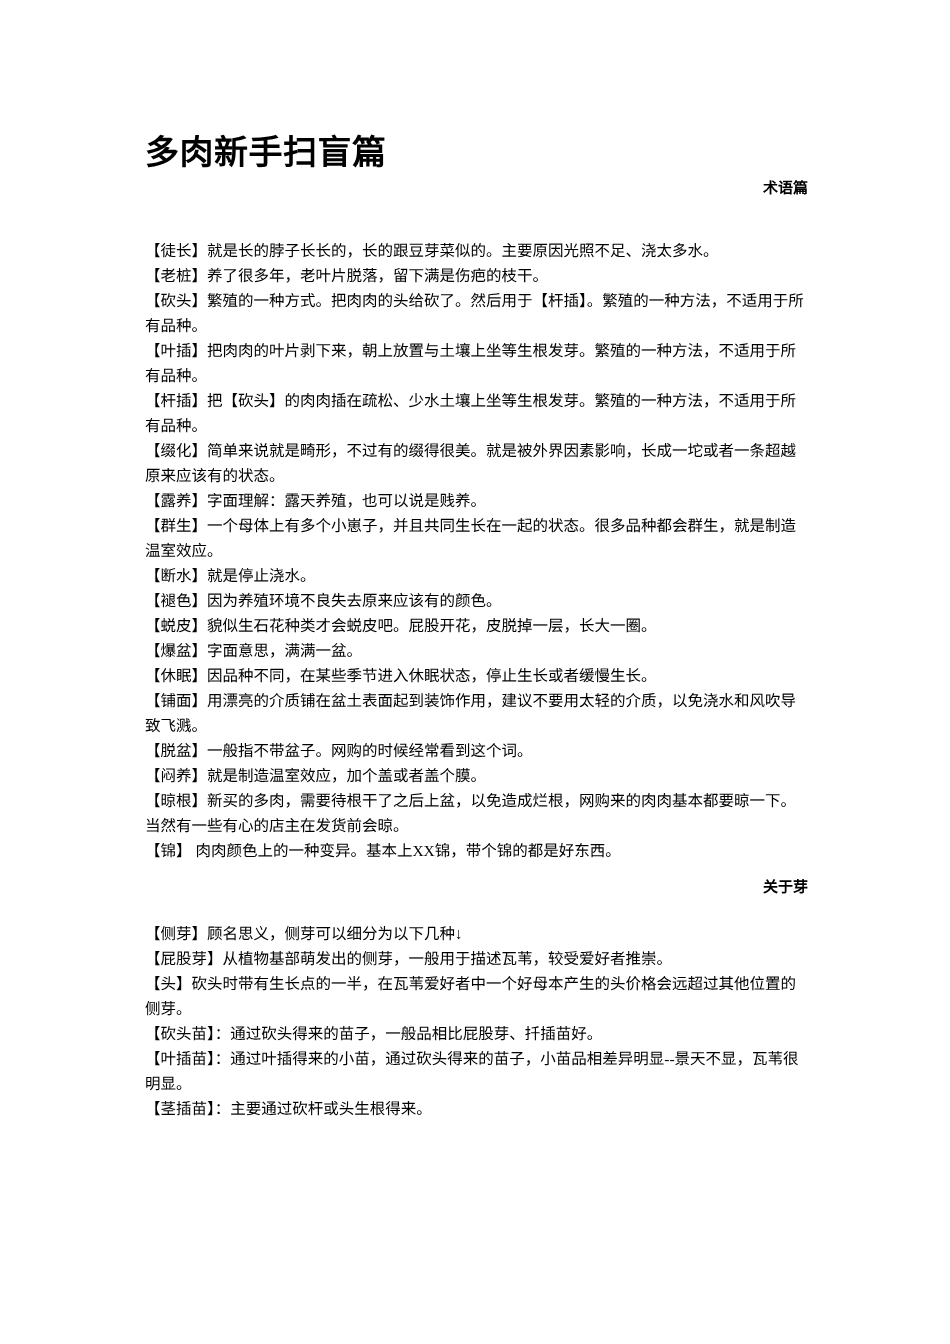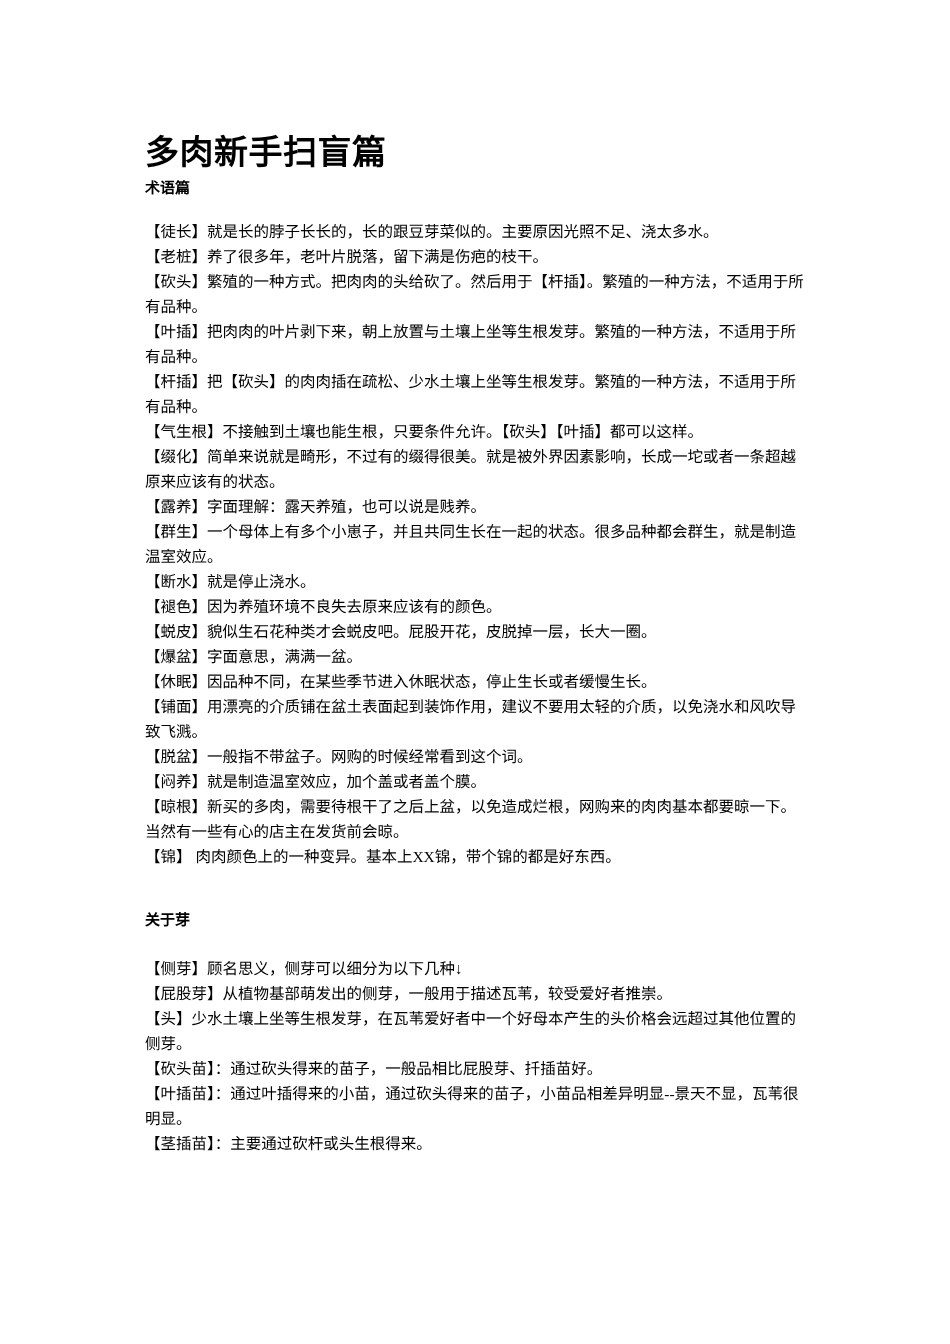--- a/index.html
+++ b/index.html
@@ -35,6 +35,7 @@
     font-weight: bold;
     font-size: 15px;
     line-height: 19px;
+    text-align: right;
   }
   .section-heading.second {
     margin-top: 43px;

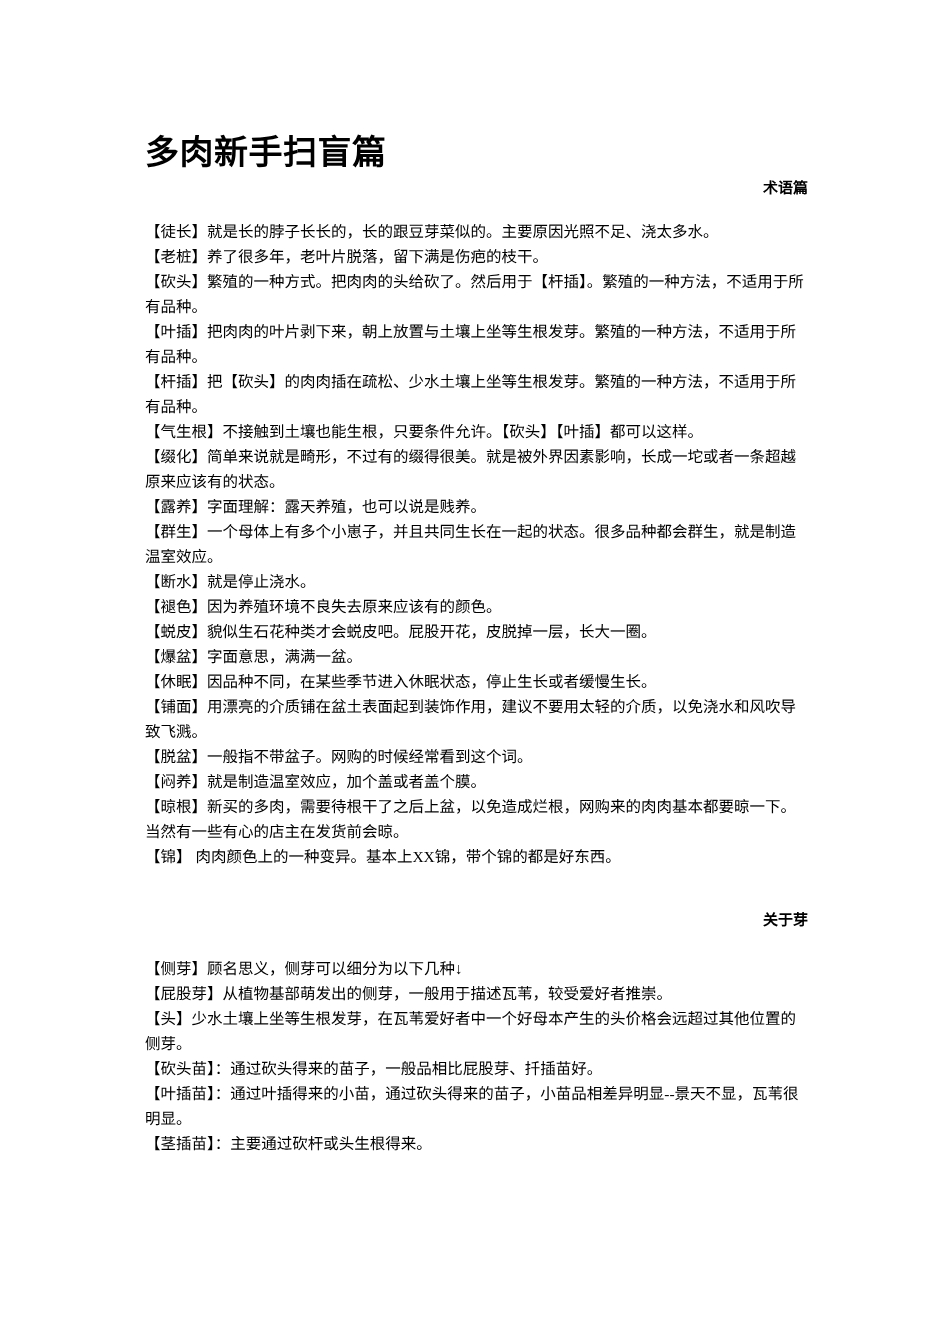--- a/index.html
+++ b/index.html
@@ -42,7 +42,7 @@
     font-family: Liberation Mono, monospace;
   }
   .entries {
-    margin-top: 22px;
+    margin-top: 41px;
   }
   .entries.second {
     margin-top: 25px;

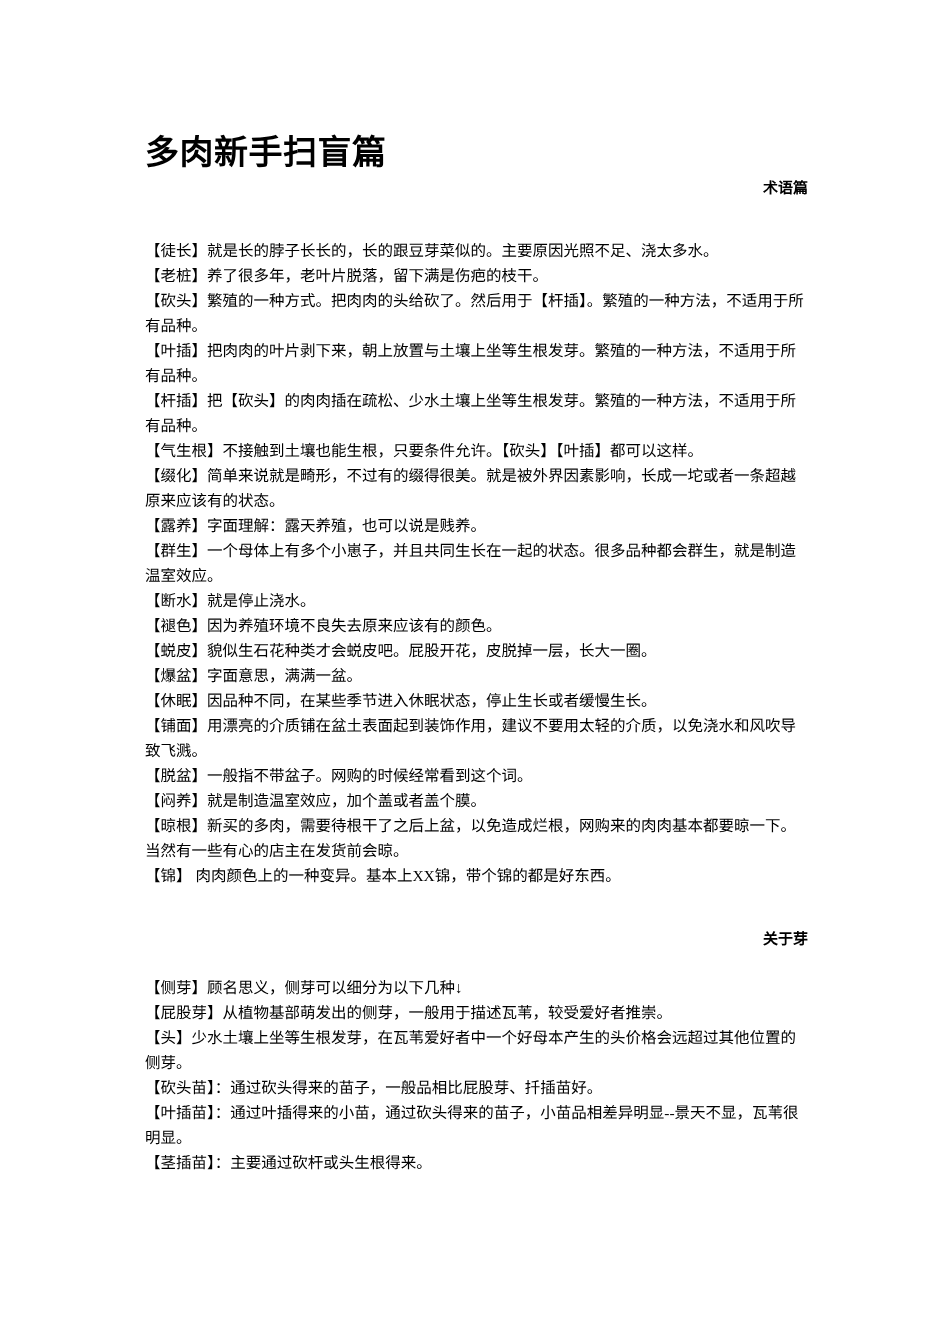--- a/index.html
+++ b/index.html
@@ -71,7 +71,6 @@
       <p class="entry">【砍头】繁殖的一种方式。把肉肉的头给砍了。然后用于【杆插】。繁殖的一种方法，不适用于所有品种。</p>
       <p class="entry">【叶插】把肉肉的叶片剥下来，朝上放置与土壤上坐等生根发芽。繁殖的一种方法，不适用于所有品种。</p>
       <p class="entry">【杆插】把【砍头】的肉肉插在疏松、少水土壤上坐等生根发芽。繁殖的一种方法，不适用于所有品种。</p>
-      <p class="entry">【气生根】不接触到土壤也能生根，只要条件允许。【砍头】【叶插】都可以这样。</p>
       <p class="entry">【缀化】简单来说就是畸形，不过有的缀得很美。就是被外界因素影响，长成一坨或者一条超越原来应该有的状态。</p>
       <p class="entry">【露养】字面理解：露天养殖，也可以说是贱养。</p>
       <p class="entry">【群生】一个母体上有多个小崽子，并且共同生长在一起的状态。很多品种都会群生，就是制造温室效应。</p>

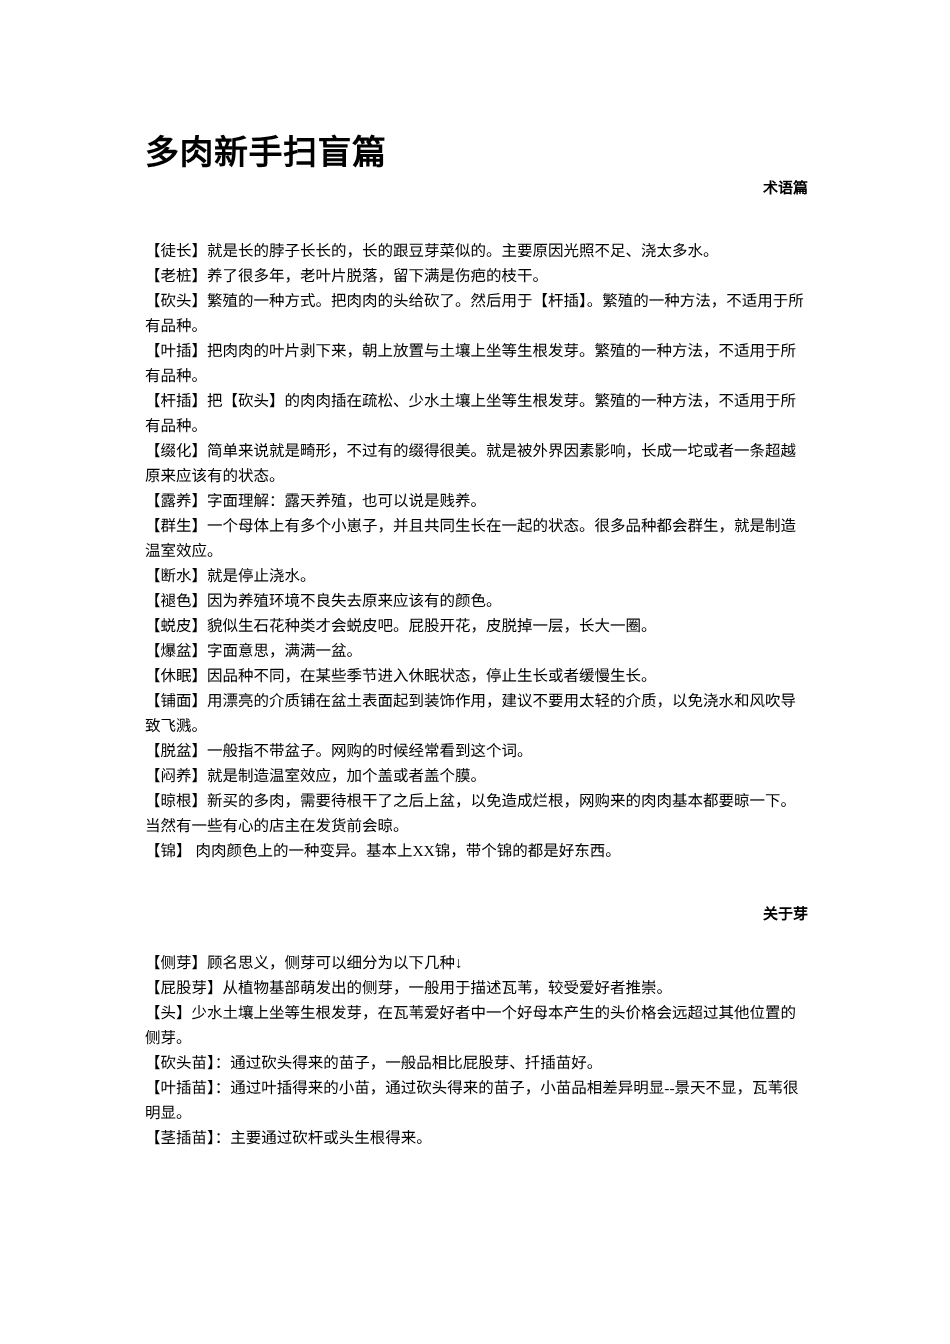--- a/index.html
+++ b/index.html
@@ -38,8 +38,7 @@
     text-align: right;
   }
   .section-heading.second {
-    margin-top: 43px;
-    font-family: Liberation Mono, monospace;
+    margin-top: 14px;
   }
   .entries {
     margin-top: 41px;

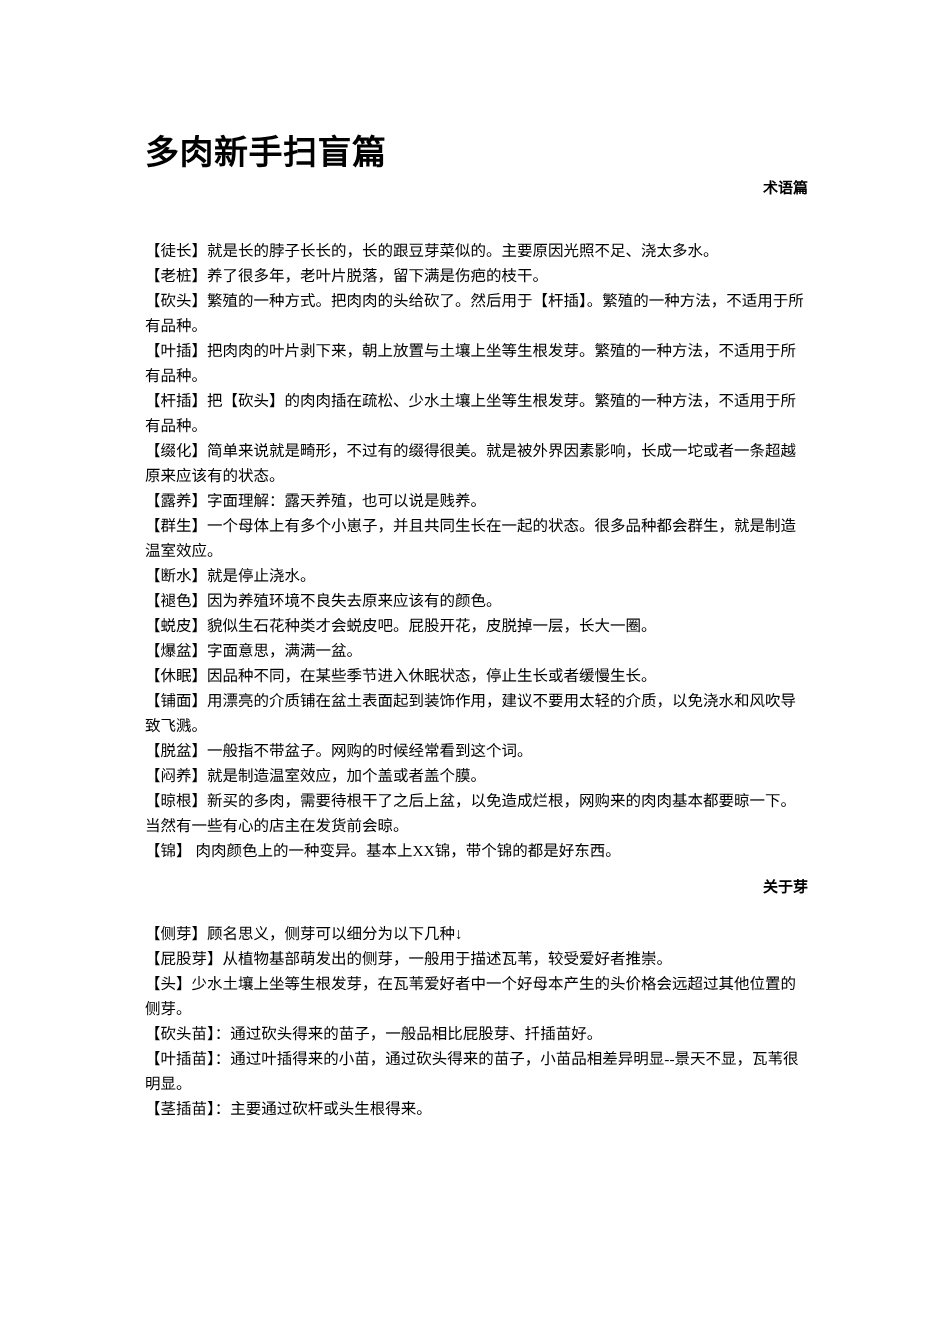--- a/index.html
+++ b/index.html
@@ -90,7 +90,7 @@
   <div class="entries second">
       <p class="entry">【侧芽】顾名思义，侧芽可以细分为以下几种↓</p>
       <p class="entry">【屁股芽】从植物基部萌发出的侧芽，一般用于描述瓦苇，较受爱好者推崇。</p>
-      <p class="entry">【头】少水土壤上坐等生根发芽，在瓦苇爱好者中一个好母本产生的头价格会远超过其他位置的侧芽。</p>
+      <p class="entry">【头】砍头时带有生长点的一半，在瓦苇爱好者中一个好母本产生的头价格会远超过其他位置的侧芽。</p>
       <p class="entry">【砍头苗】：通过砍头得来的苗子，一般品相比屁股芽、扦插苗好。</p>
       <p class="entry">【叶插苗】：通过叶插得来的小苗，通过砍头得来的苗子，小苗品相差异明显--景天不显，瓦苇很明显。</p>
       <p class="entry">【茎插苗】：主要通过砍杆或头生根得来。</p>

